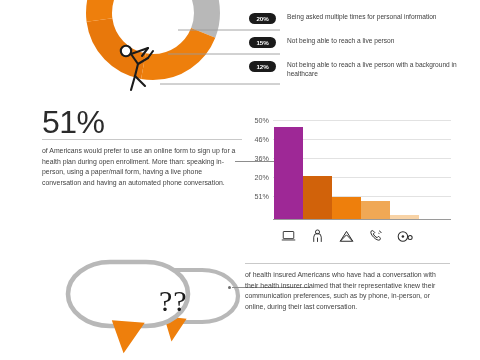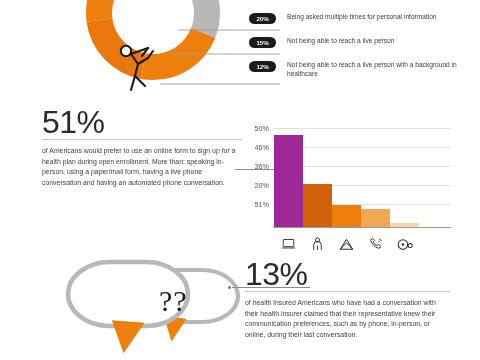--- a/index.html
+++ b/index.html
@@ -51,7 +51,7 @@
   #stat-13 { left: 245px; top: 8px; width: 205px; }
 
   
-  .chart { position: absolute; left: 243px; top: 24px; width: 235px; height: 132px; }
+  .chart { position: absolute; left: 243px; top: 16px; width: 235px; height: 132px; }
   .chart-plot { position: absolute; left: 30px; top: 4px; width: 178px; height: 100px; }
   .gridline { position: absolute; left: 0; width: 178px; height: 1px; background: #e2e2e2; }
   .axis-base { position: absolute; left: 0; bottom: 0; width: 178px; height: 1px; background: #9a9a9a; }

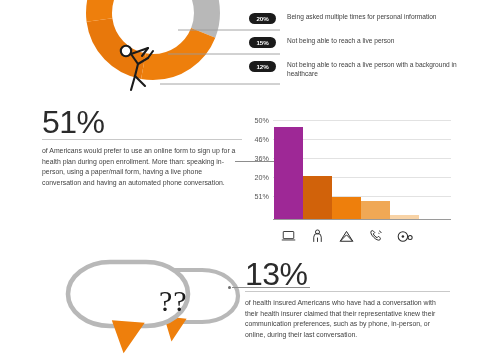--- a/index.html
+++ b/index.html
@@ -263,7 +263,6 @@
     </div>
 
     <div class="stat-block" id="stat-13">
-      <div class="stat-num">13%</div>
       <div class="stat-rule"></div>
       <div class="stat-body">of health insured Americans who have had a conversation with their health insurer claimed that their representative knew their communication preferences, such as by phone, in-person, or online, during their last conversation.</div>
     </div>

